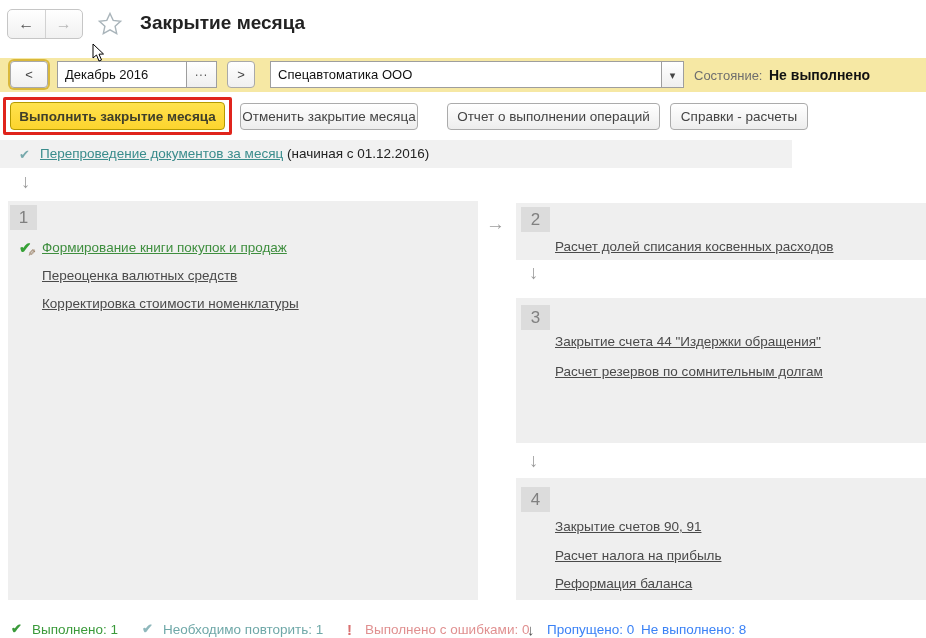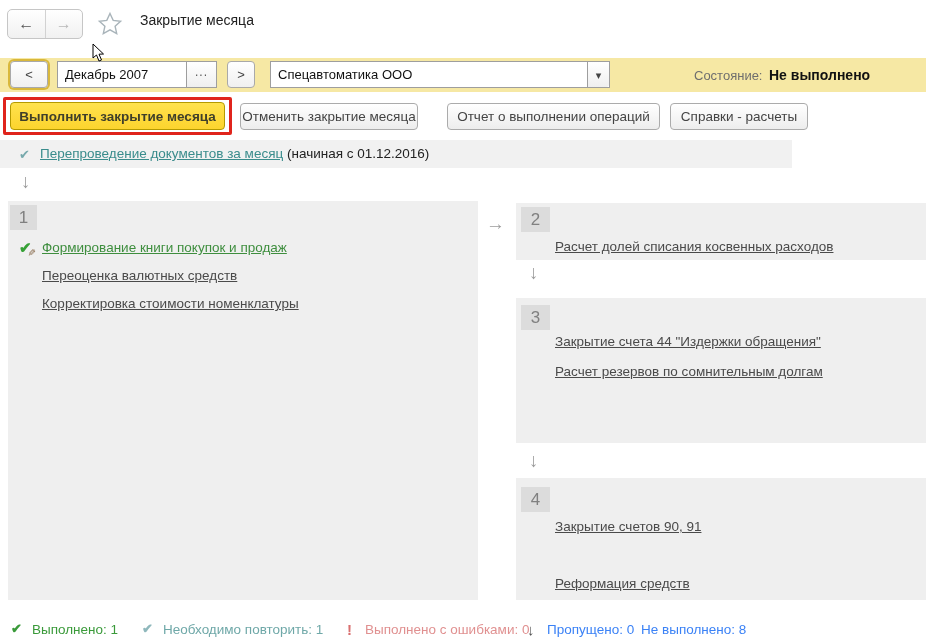--- a/index.html
+++ b/index.html
@@ -23,7 +23,7 @@
   .icon-arrow-left::before { content:"\2190"; color:#555; font-weight:bold; }
   .icon-arrow-right-nav::before { content:"\2192"; color:#b9b9b9; font-weight:bold; }
   .star-icon { left:96px; top:10px; }
-  .page-title { left:140px; top:12px; font-size:14px; color:#222; white-space:nowrap; }
+  .page-title { left:140px; top:12px; font-size:19px; color:#222; white-space:nowrap;font-weight:bold; }
 
   
   .cursor { left:92px; top:43px; z-index:50; }

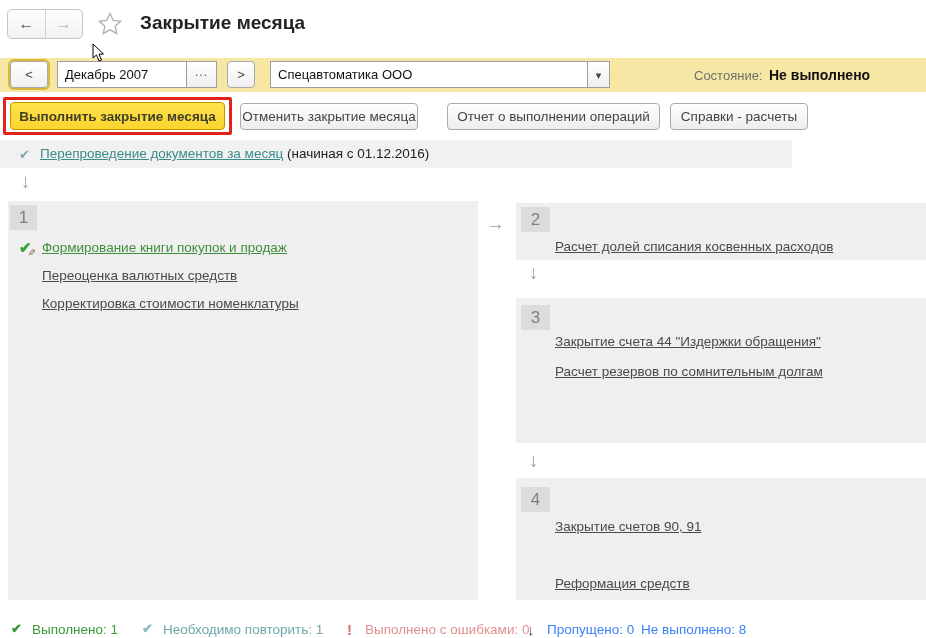--- a/index.html
+++ b/index.html
@@ -154,7 +154,7 @@
   <div class="abs toolbar">
     <div class="tb-btn tb-prev">&lt;</div>
     <div class="field period-field">
-      <div class="val">Декабрь 2007</div>
+      <div class="val">Декабрь 2016</div>
       <div class="side-btn">
           <span class="icon-dots"></span>
         </div>

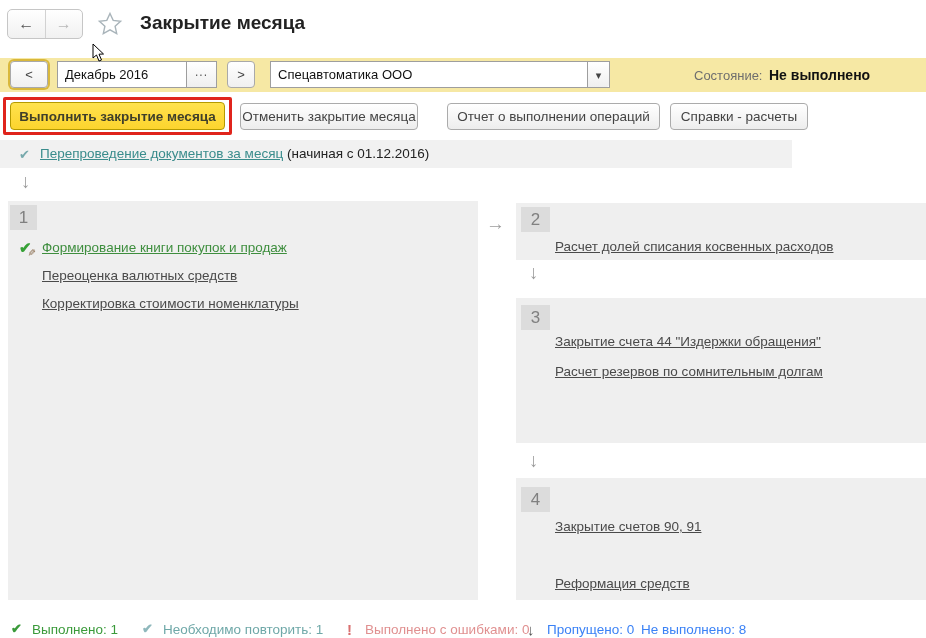--- a/index.html
+++ b/index.html
@@ -42,7 +42,7 @@
     border:1px solid #9e9e9e; display:flex; align-items:stretch; font-size:13px;
   }
   .period-field { left:57px; width:160px; }
-  .org-field { left:270px; width:340px; }
+  .org-field { left:270px; width:414px; }
   .field .val { flex:1; display:flex; align-items:center; padding-left:7px; color:#111; white-space:nowrap; overflow:hidden; }
   .field .side-btn {
     width:30px; border-left:1px solid #9e9e9e; background:linear-gradient(#ffffff,#efefef);

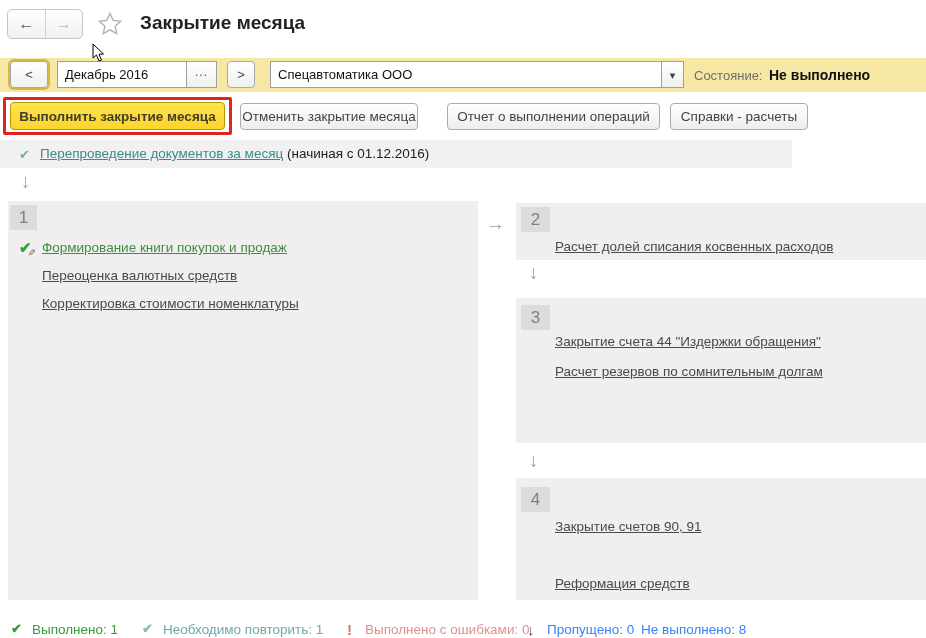--- a/index.html
+++ b/index.html
@@ -209,6 +209,7 @@
   <a class="op-link" style="left:555px; top:364px;">Расчет резервов по сомнительным долгам</a>
 
   <a class="op-link" style="left:555px; top:519px;">Закрытие счетов 90, 91</a>
+  <a class="op-link" style="left:555px; top:548px;">Расчет налога на прибыль</a>
   <a class="op-link" style="left:555px; top:576px;">Реформация средств</a>
 
   <div class="abs statusbar">

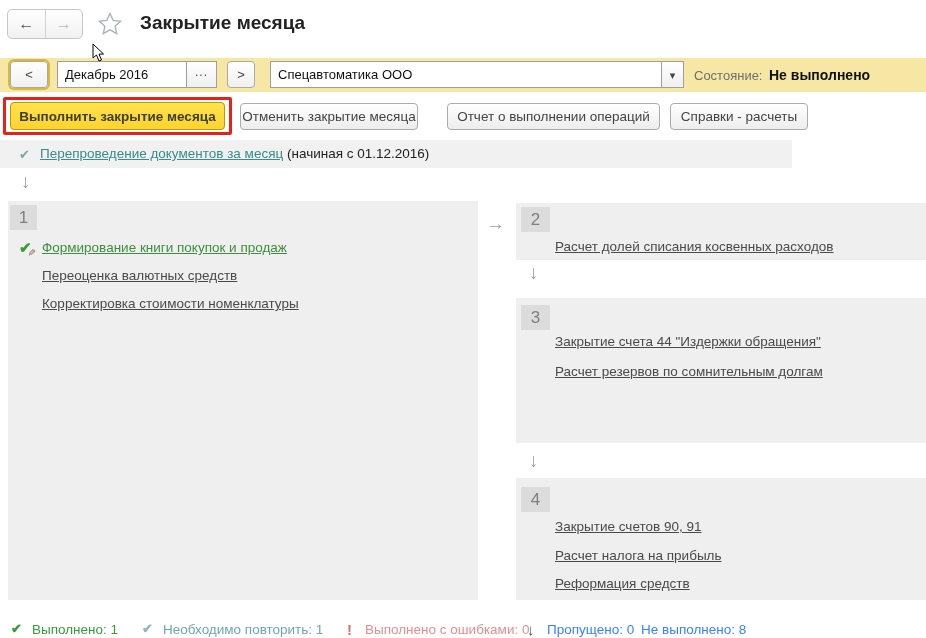--- a/index.html
+++ b/index.html
@@ -210,7 +210,7 @@
 
   <a class="op-link" style="left:555px; top:519px;">Закрытие счетов 90, 91</a>
   <a class="op-link" style="left:555px; top:548px;">Расчет налога на прибыль</a>
-  <a class="op-link" style="left:555px; top:576px;">Реформация средств</a>
+  <a class="op-link" style="left:555px; top:576px;">Реформация баланса</a>
 
   <div class="abs statusbar">
     <span class="st-ic icon-check-green" style="left:11px;"></span>

